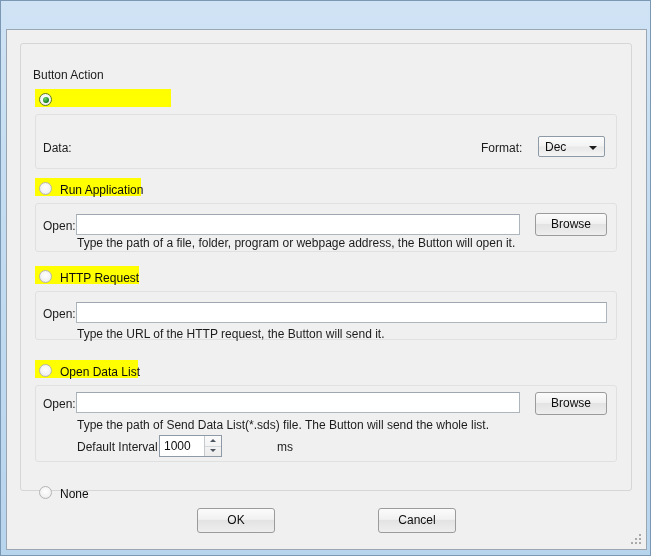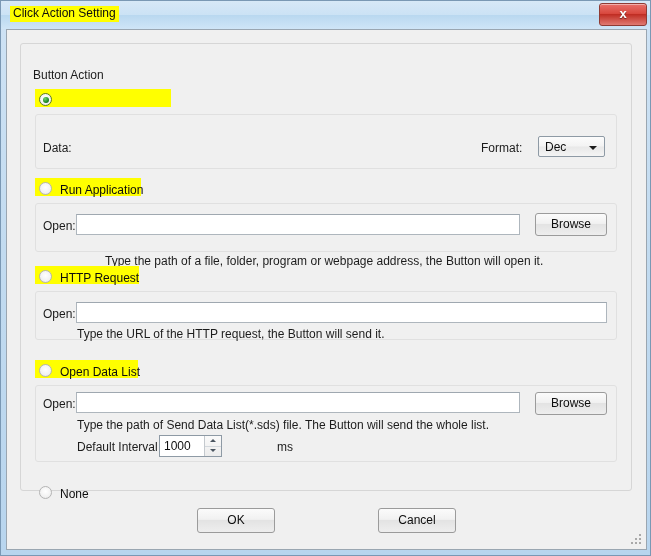--- a/index.html
+++ b/index.html
@@ -256,10 +256,6 @@
 
 <div class="window">
 
-  <div class="titlebar">
-    <div class="title-text">Click Action Setting</div>
-    <div class="close-btn">x</div>
-  </div>
 
   <div class="client">
 

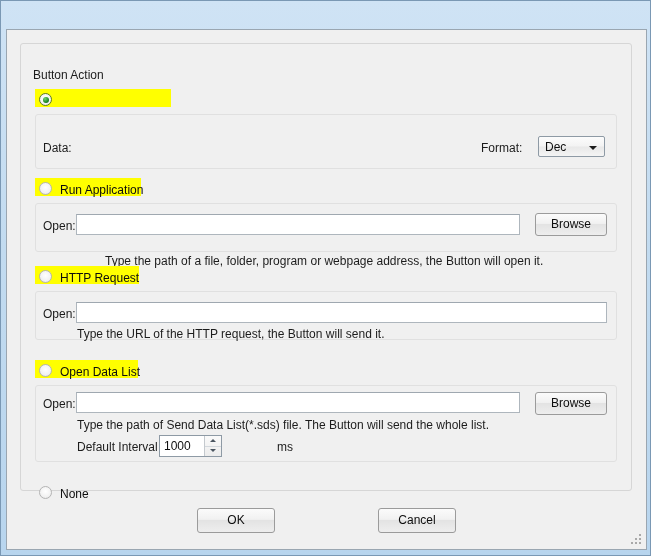--- a/index.html
+++ b/index.html
@@ -281,7 +281,7 @@
     <div class="lbl" style="left:36px; top:189px;">Open:</div>
     <div class="textbox" style="left:69px; top:184px; width:444px; height:21px;"></div>
     <div class="btn" style="left:528px; top:183px; width:72px; height:23px; line-height:21px;">Browse</div>
-    <div class="hint" style="left:70px; top:224px;margin-left:28px;">Type the path of a file, folder, program or webpage address, the Button will open it.</div>
+    <div class="hint" style="left:70px; top:206px;">Type the path of a file, folder, program or webpage address, the Button will open it.</div>
 
     <div class="hl-band" style="left:28px; top:236px; width:104px; height:18px;"></div>
     <div class="radio" style="left:32px; top:240px;"></div>

